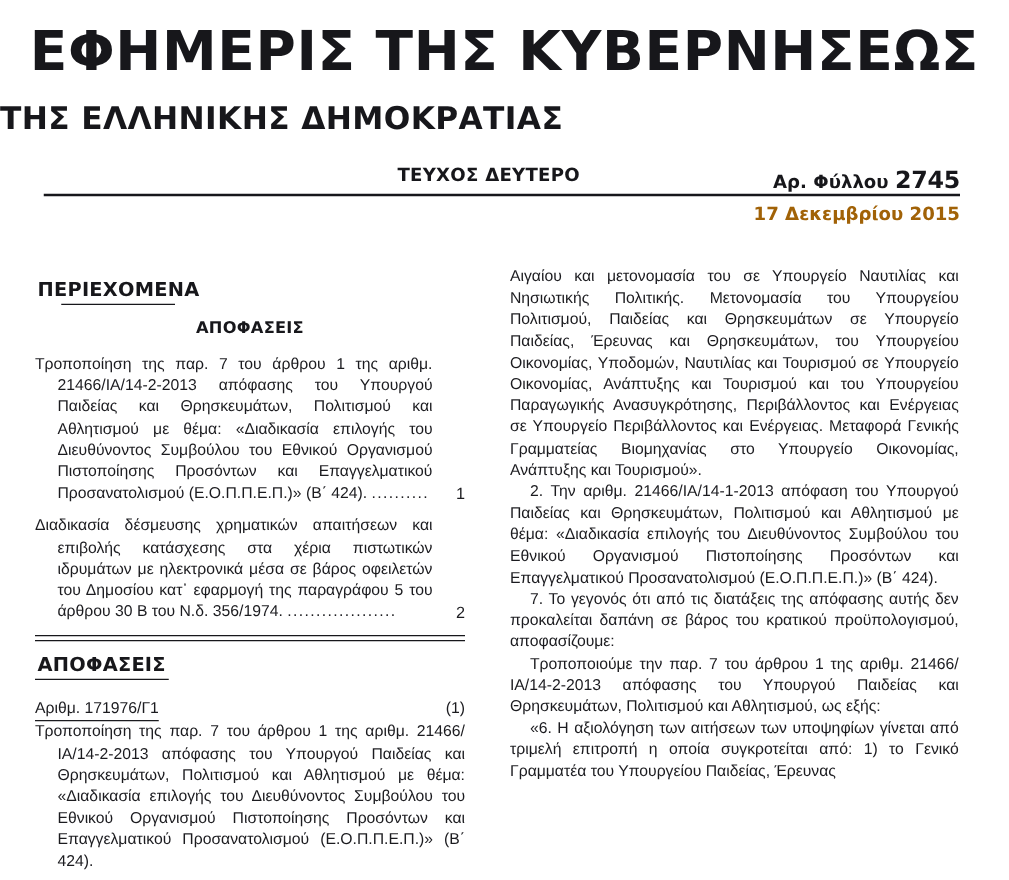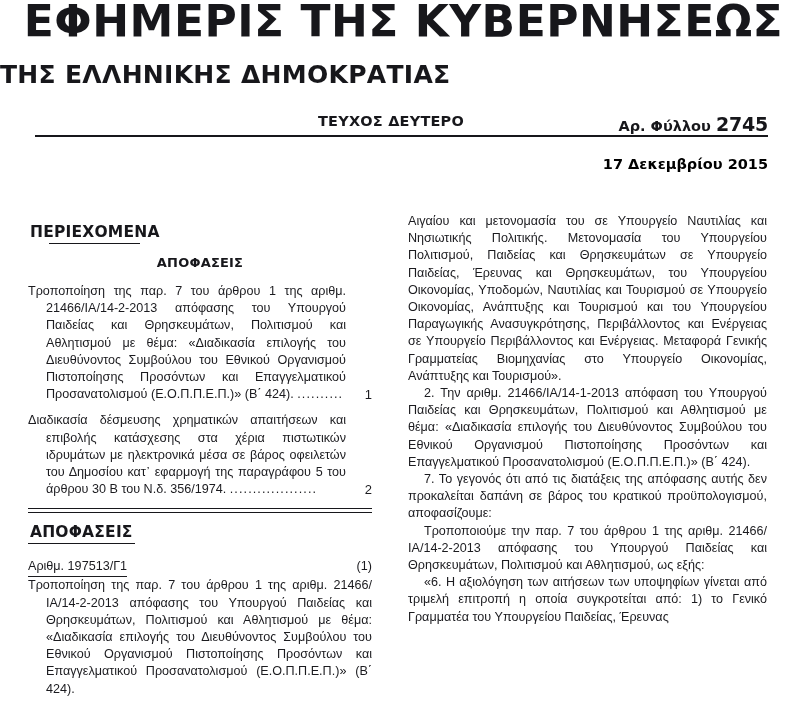--- a/index.html
+++ b/index.html
@@ -18,6 +18,7 @@
 
   
   .masthead {
+    padding-top: 20px;
   }
   .gazette-title {
     text-align: center;

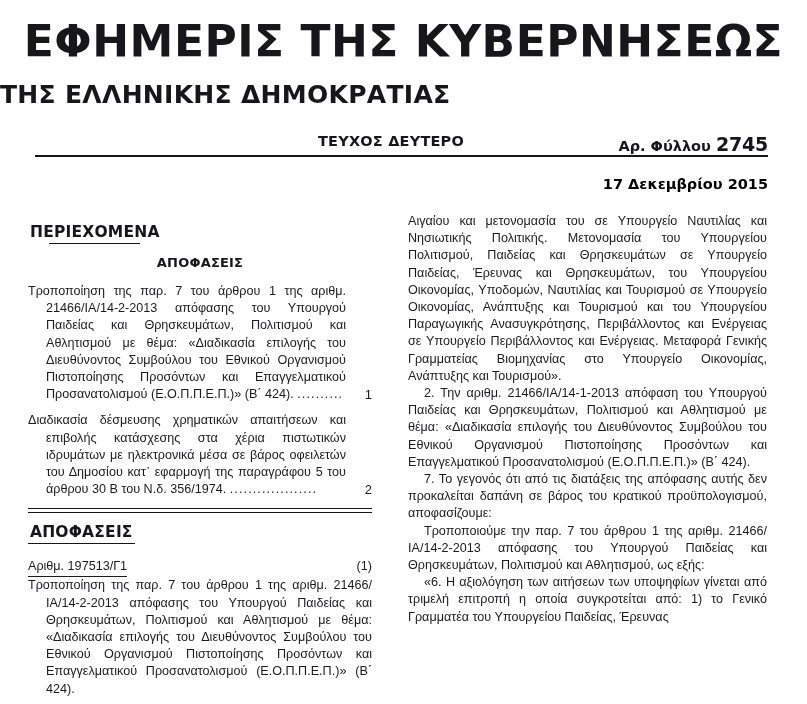--- a/index.html
+++ b/index.html
@@ -82,13 +82,13 @@
     border-top: 2.6px solid #17171b;
   }
   .issue-date {
-    margin-top: 17px;
+    margin-top: 5px;
     text-align: right;
     padding-right: 39px;
     font-family: "DejaVu Sans", sans-serif;
     font-weight: bold;
     font-size: 14.5px;
-    color: #000000;
+    color: #a16207;
   }
 
   

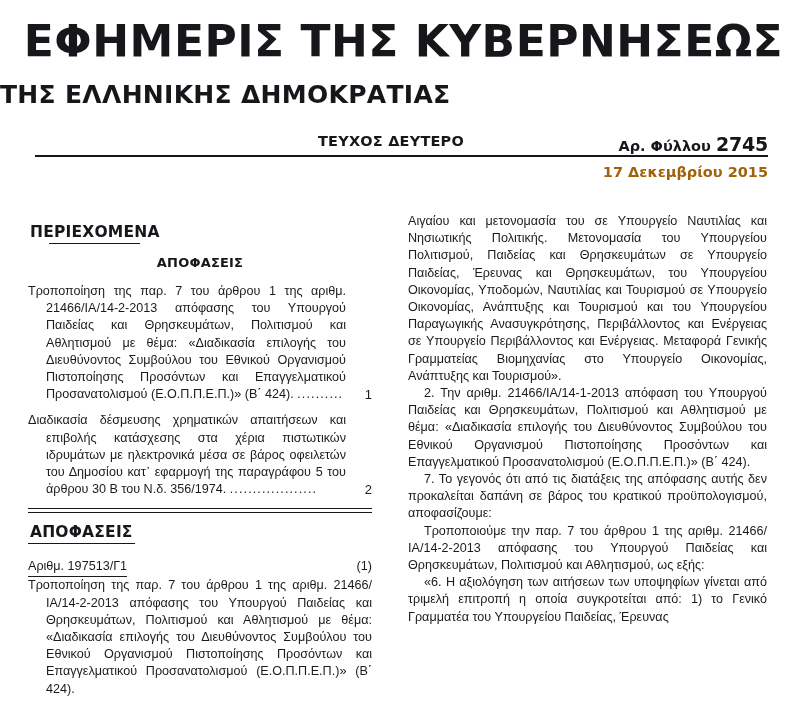--- a/index.html
+++ b/index.html
@@ -283,7 +283,7 @@
     </div>
 
     <div class="decision-head">
-      <span class="decision-num">Αριθμ. 197513/Γ1</span>
+      <span class="decision-num">Αριθμ. 171976/Γ1</span>
       <span class="decision-marker">(1)</span>
     </div>
 

